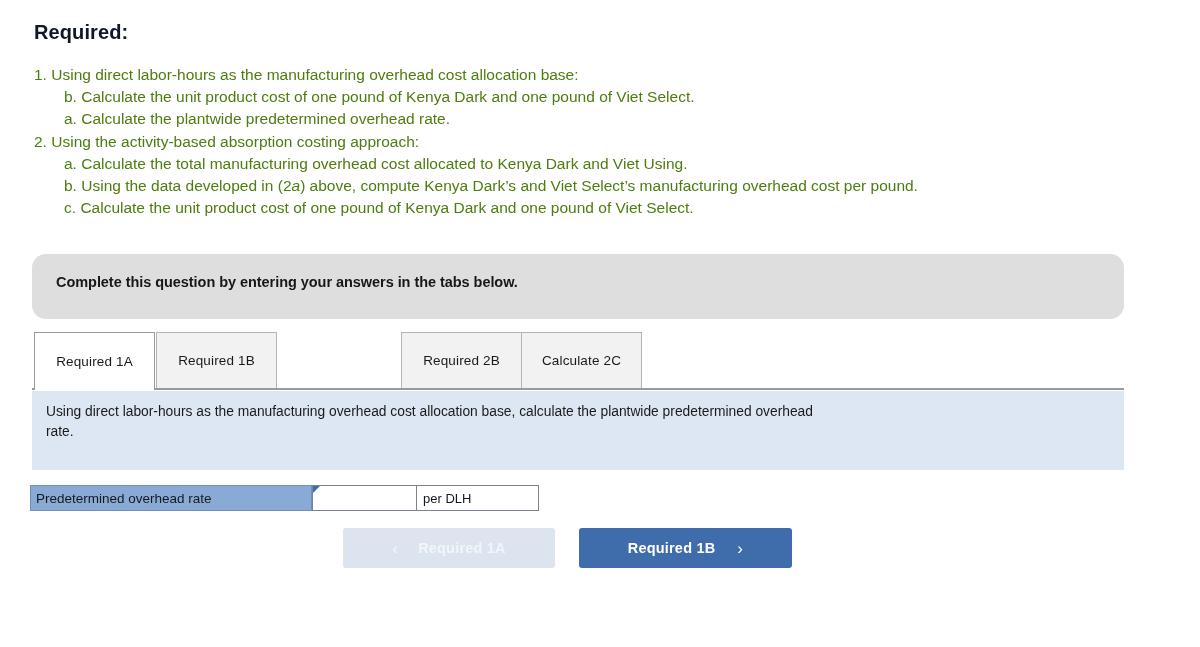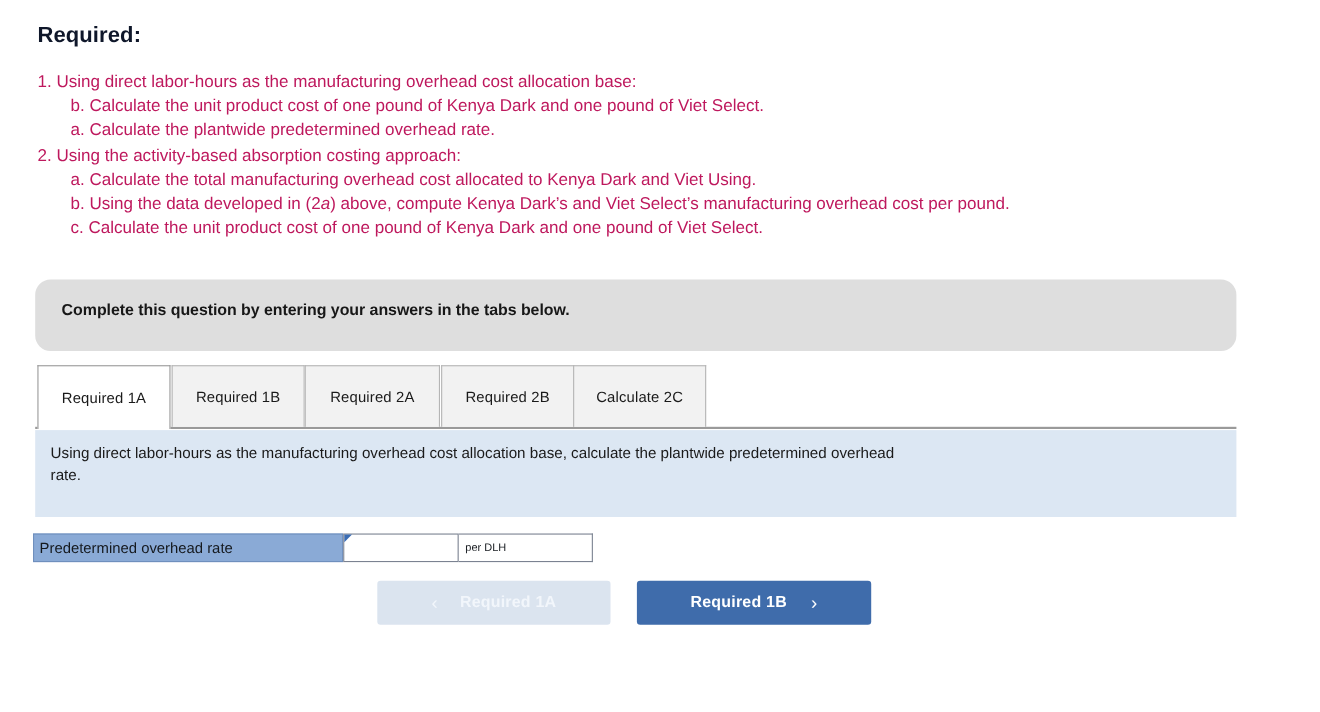--- a/index.html
+++ b/index.html
@@ -33,7 +33,7 @@
     width: 1160px;
     font-size: 15.5px;
     line-height: 22.2px;
-    color: #be185d;
+    color: #4d7c0f;
   }
   .req-item {
     white-space: nowrap;

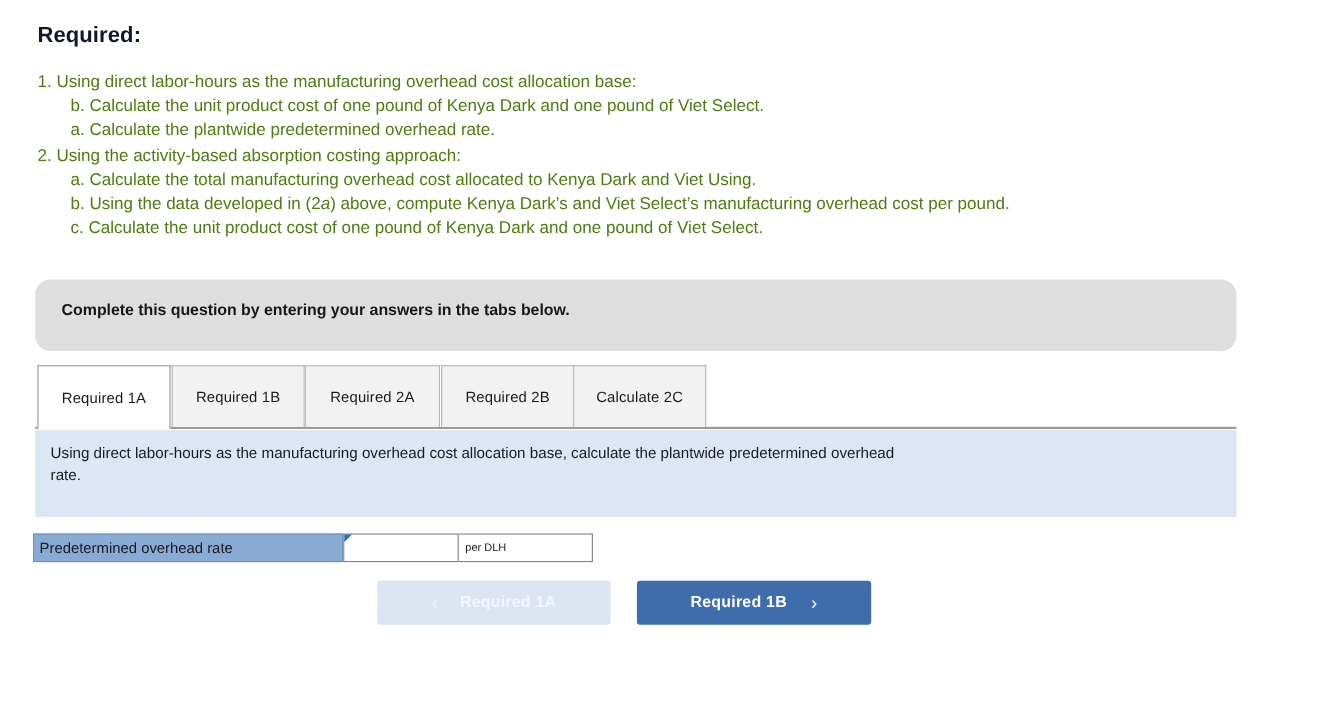--- a/index.html
+++ b/index.html
@@ -281,9 +281,6 @@
   <div class="tab" style="left:124px; width:121px;">
     <span>Required 1B</span>
   </div>
-  <div class="tab" style="left:245px; width:123px;">
-    <span>Required 2A</span>
-  </div>
   <div class="tab" style="left:369px; width:121px;">
     <span>Required 2B</span>
   </div>

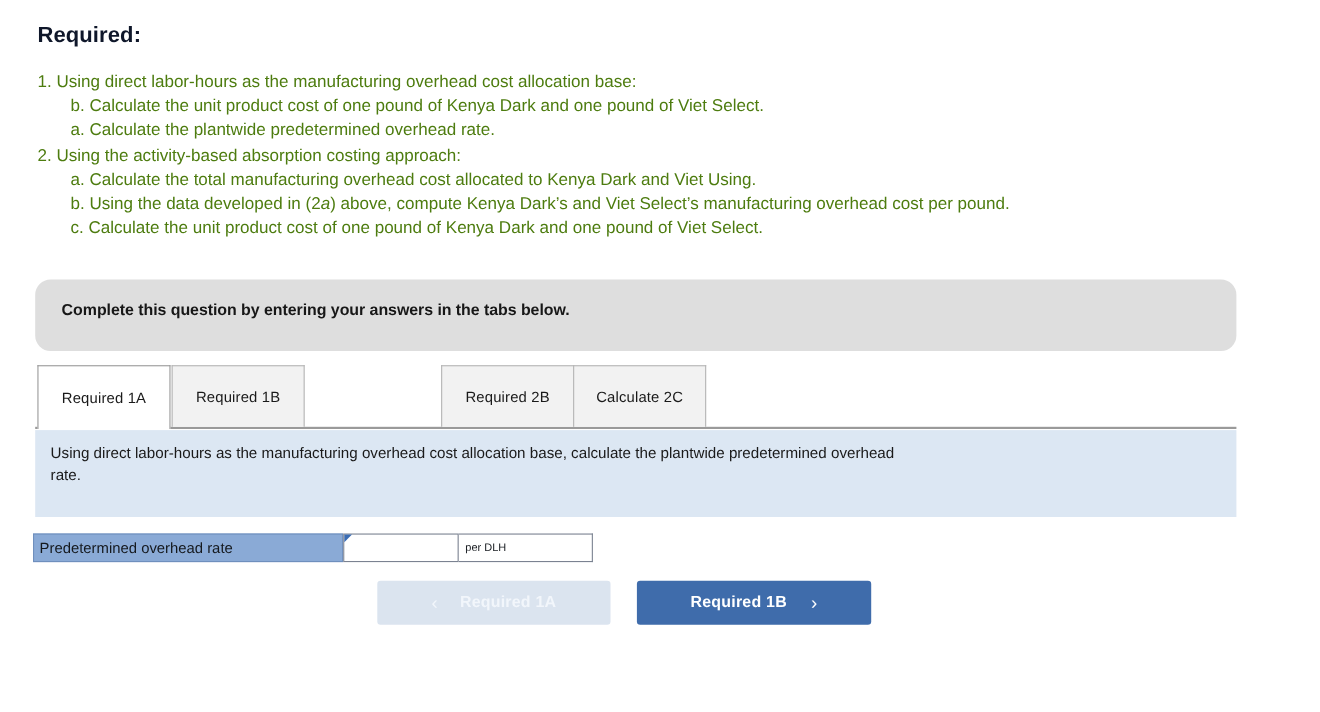--- a/index.html
+++ b/index.html
@@ -182,7 +182,7 @@
     display: flex;
     align-items: center;
     padding-left: 6px;
-    font-size: 10px;
+    font-size: 13px;
     color: #15191e;
   }
 

